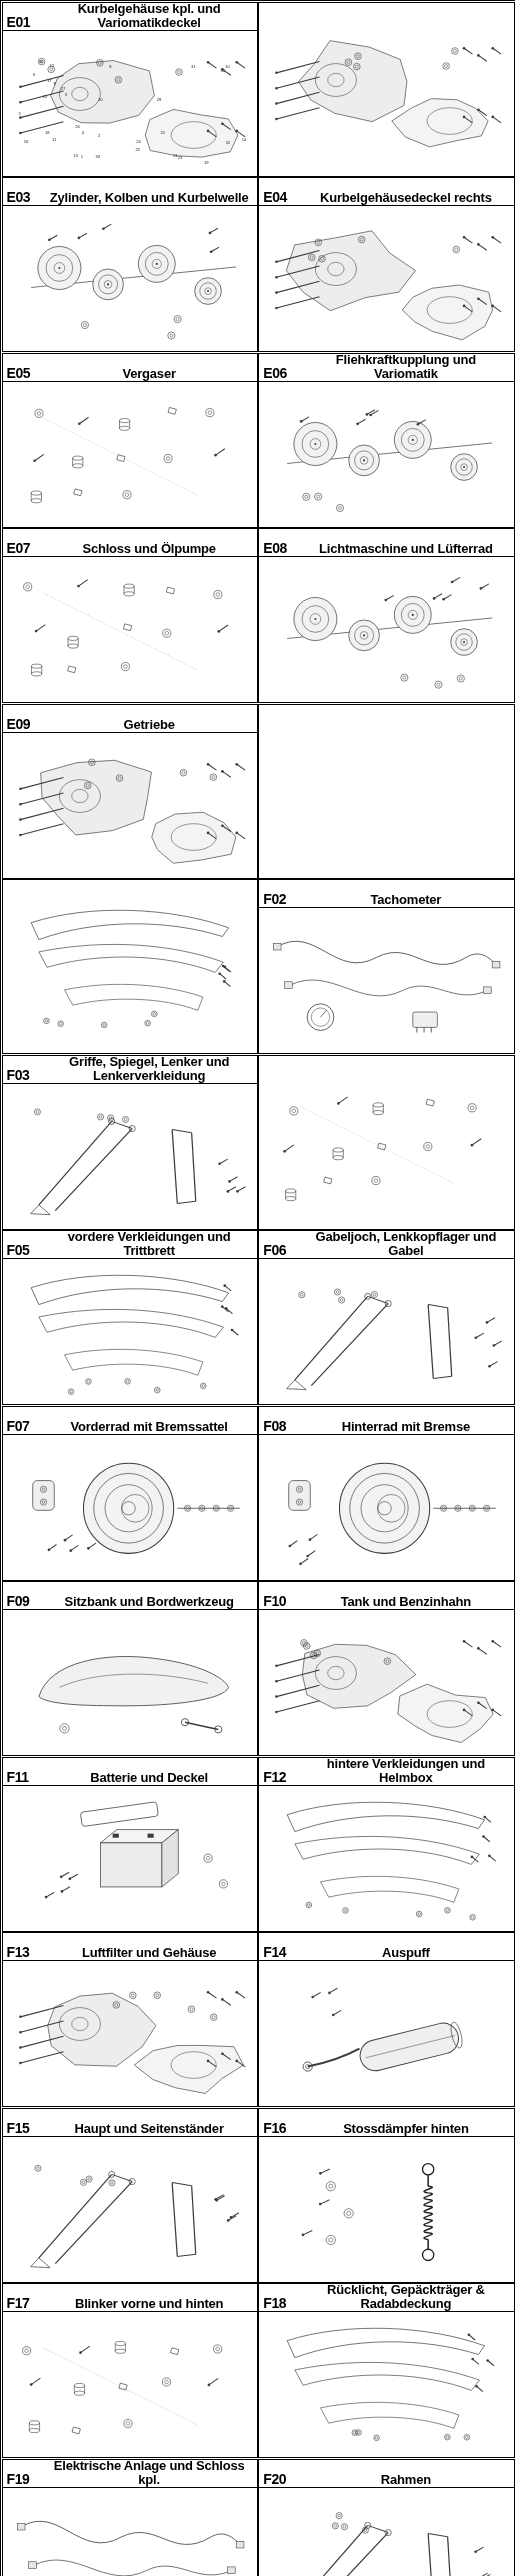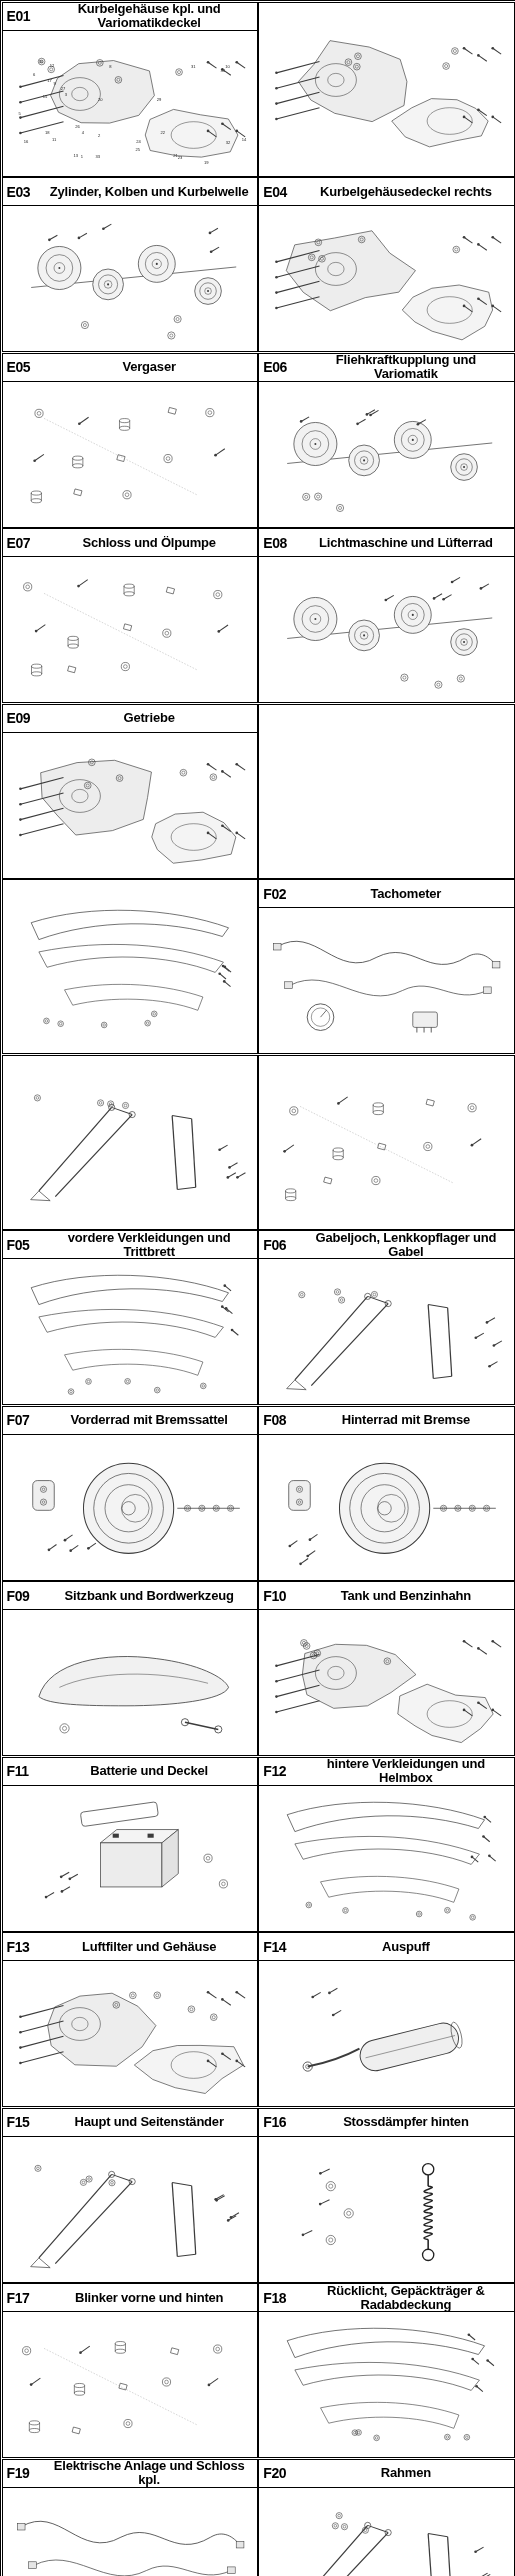--- a/index.html
+++ b/index.html
@@ -8,7 +8,7 @@
   .grid{display:grid;grid-template-columns:1fr 1fr;grid-auto-rows:175px;gap:0.5px;}
   .cell{border:1px solid #000;background:#fff;box-sizing:border-box;display:flex;flex-direction:column;overflow:hidden;}
   .cell.empty{border:1px solid #000;}
-  .cell-header{height:28px;min-height:28px;border-bottom:1px solid #000;display:flex;align-items:center;box-sizing:border-box;}
+  .cell-header{height:28px;min-height:28px;border-bottom:1px solid #000;display:flex;align-items:flex-end;box-sizing:border-box;}
   .code{font-weight:bold;font-size:14px;letter-spacing:-0.5px;padding:0 3.1px 0 4.1px;min-width:37px;color:#000;}
   .title{flex:1;text-align:center;font-weight:bold;font-size:13px;line-height:1.06;letter-spacing:-0.2px;color:#000;padding:0 5.2px 0 0;}
   .drawing{flex:1;position:relative;background:#fff;}

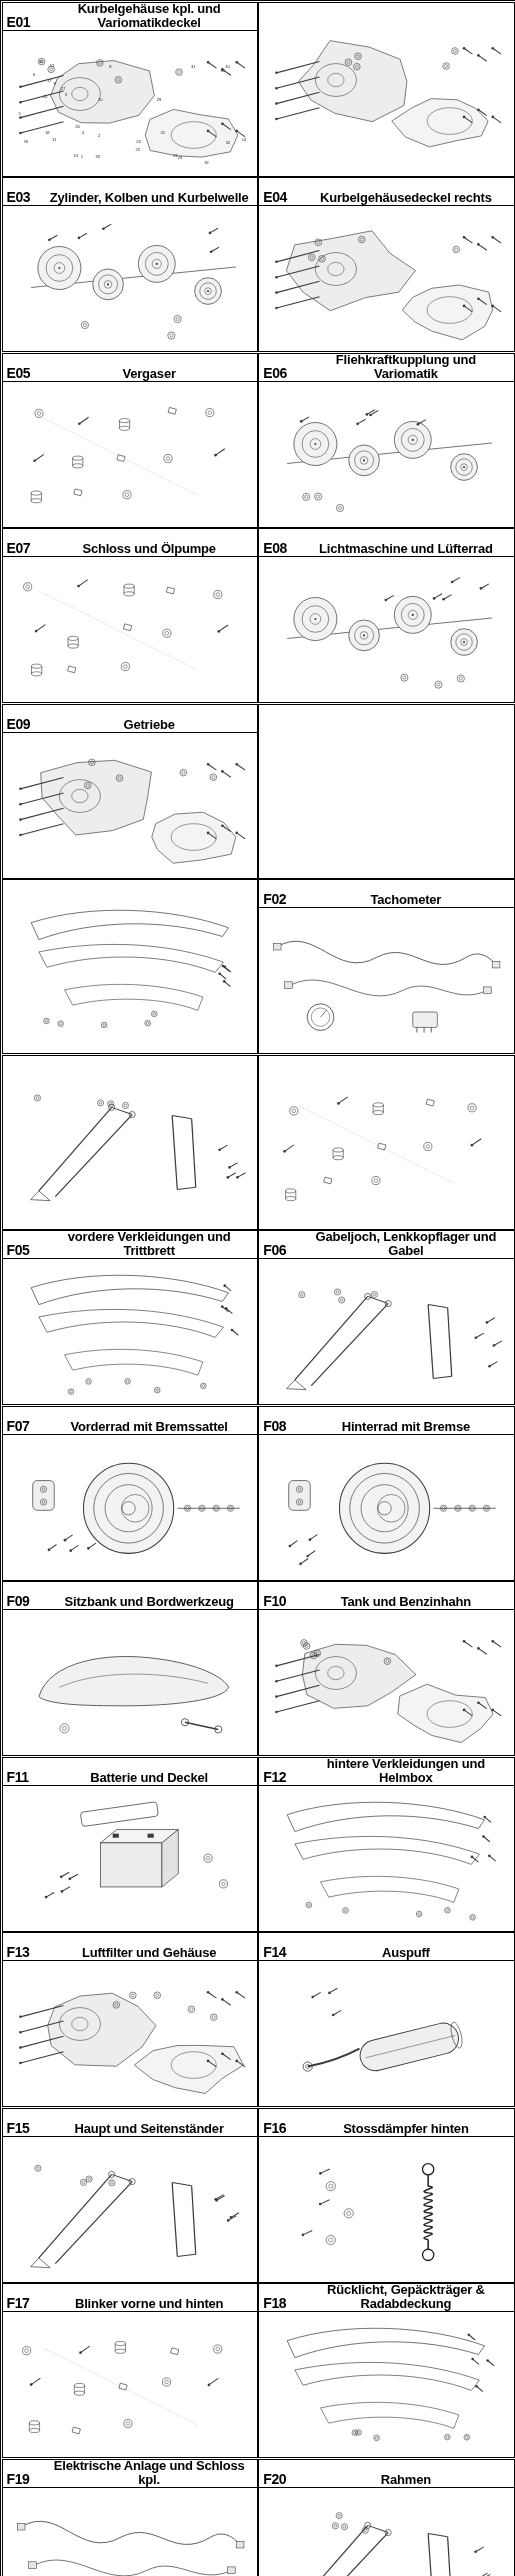--- a/index.html
+++ b/index.html
@@ -517,6 +517,10 @@
         </div>
   </div>
       <div class="cell">
+    <div class="cell-header">
+      <span class="code">F03</span>
+      <span class="title">Griffe, Spiegel, Lenker und Lenkerverkleidung</span>
+    </div>
     <div class="drawing">
           <svg viewBox="0 0 496 281">
             <g>

